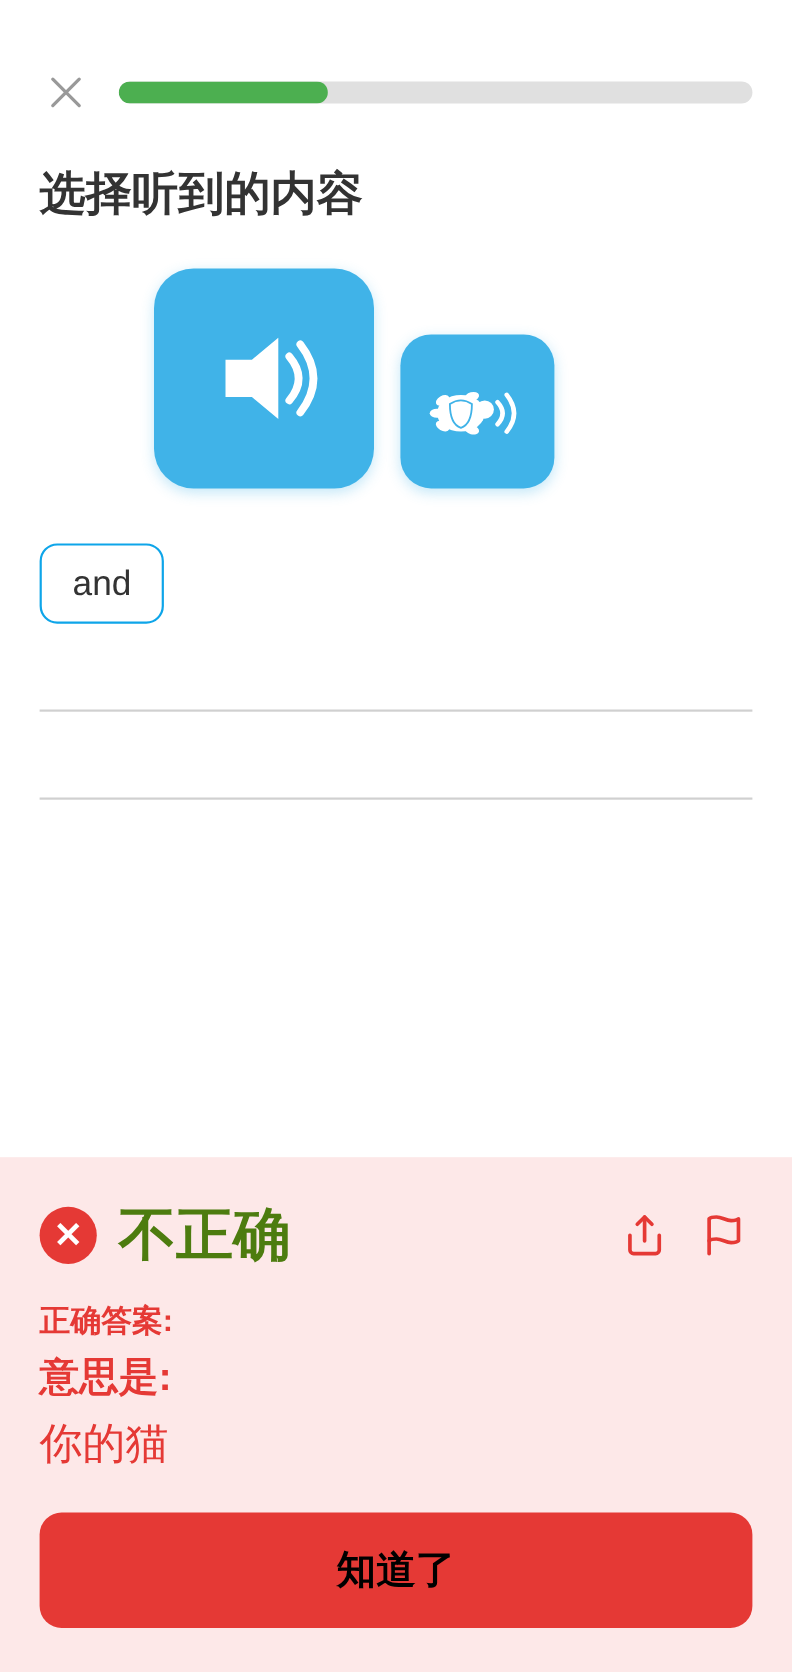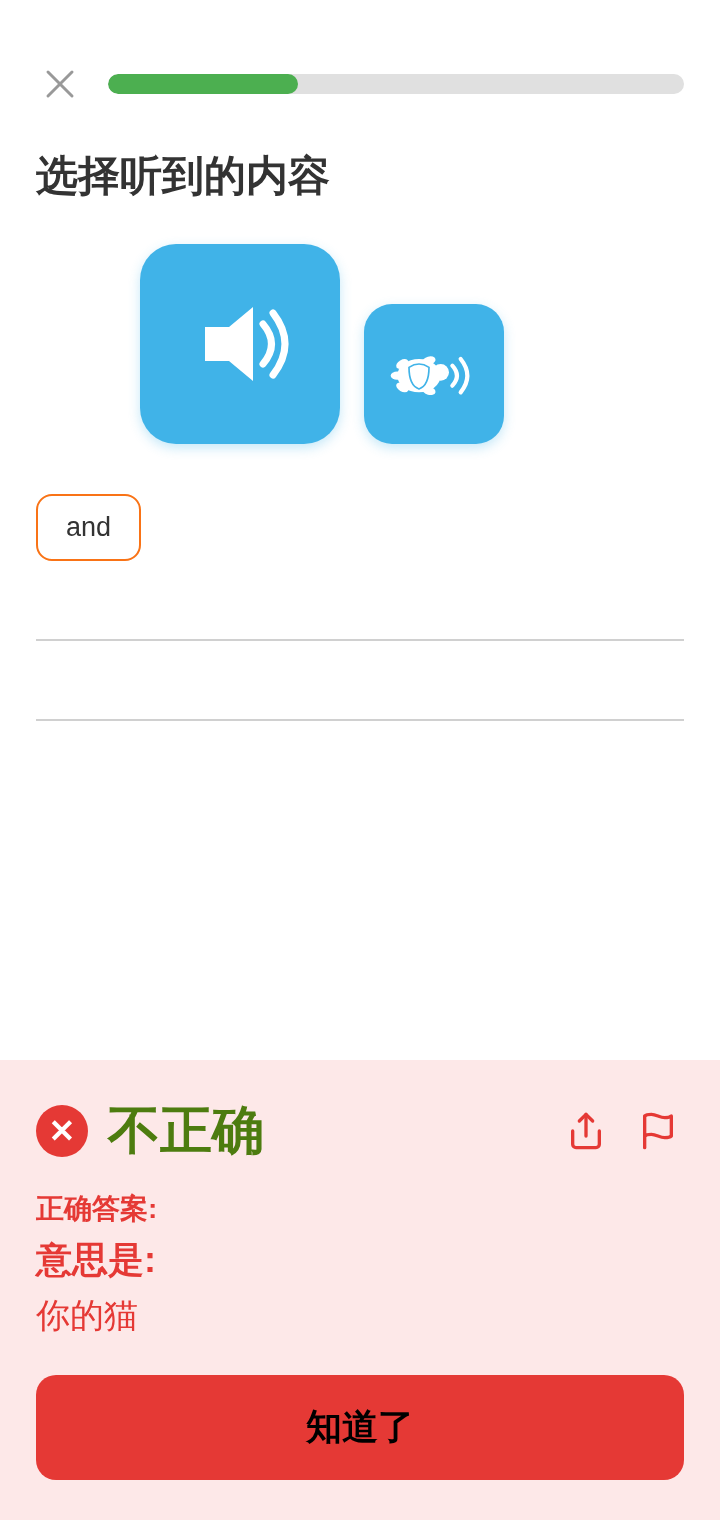--- a/index.html
+++ b/index.html
@@ -103,10 +103,10 @@
     }
 
     .word-chip {
-      border: 2px solid #f97316;
+      border: 2px solid #0ea5e9;
       border-radius: 16px;
       padding: 16px 28px;
-      font-size: 27px;
+      font-size: 32px;
       color: #333;
       background: #fff;
       cursor: pointer;

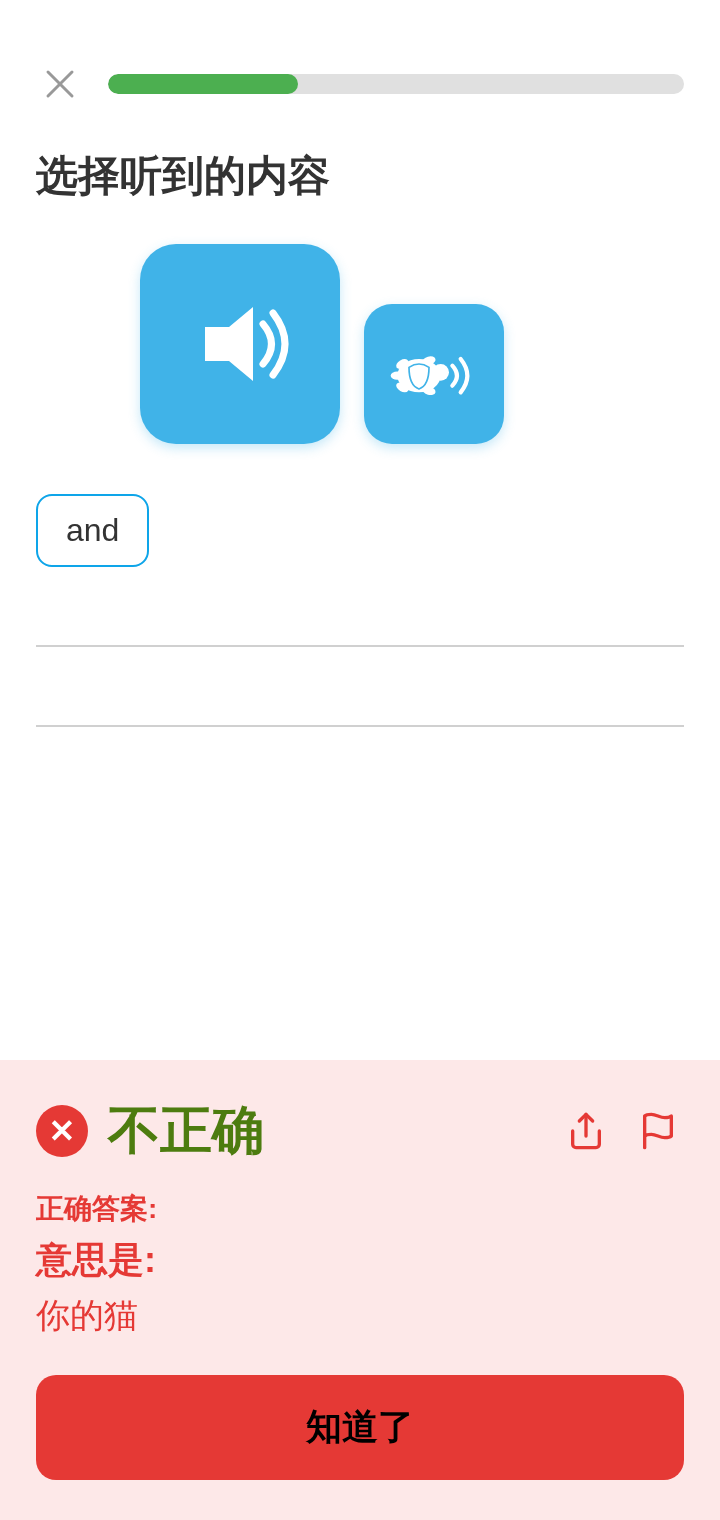--- a/index.html
+++ b/index.html
@@ -223,7 +223,7 @@
     }
 
     .meaning-value {
-      font-size: 34px;
+      font-size: 39px;
       color: #e53935;
       margin-bottom: 36px;
     }

